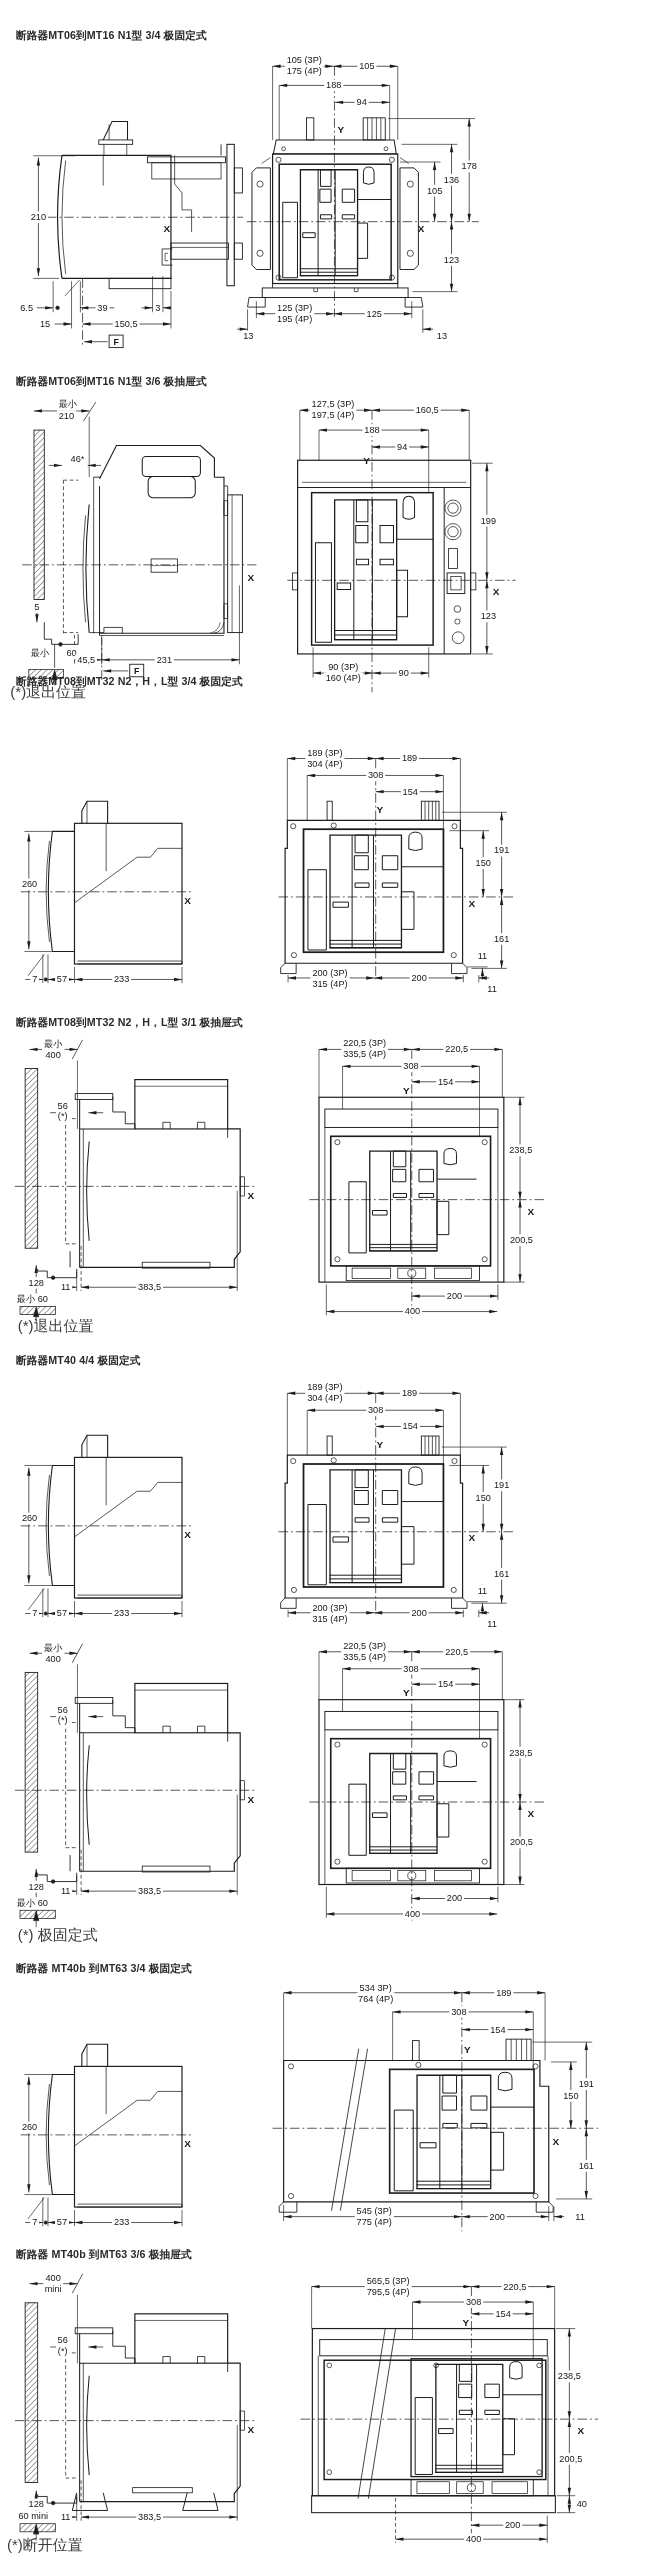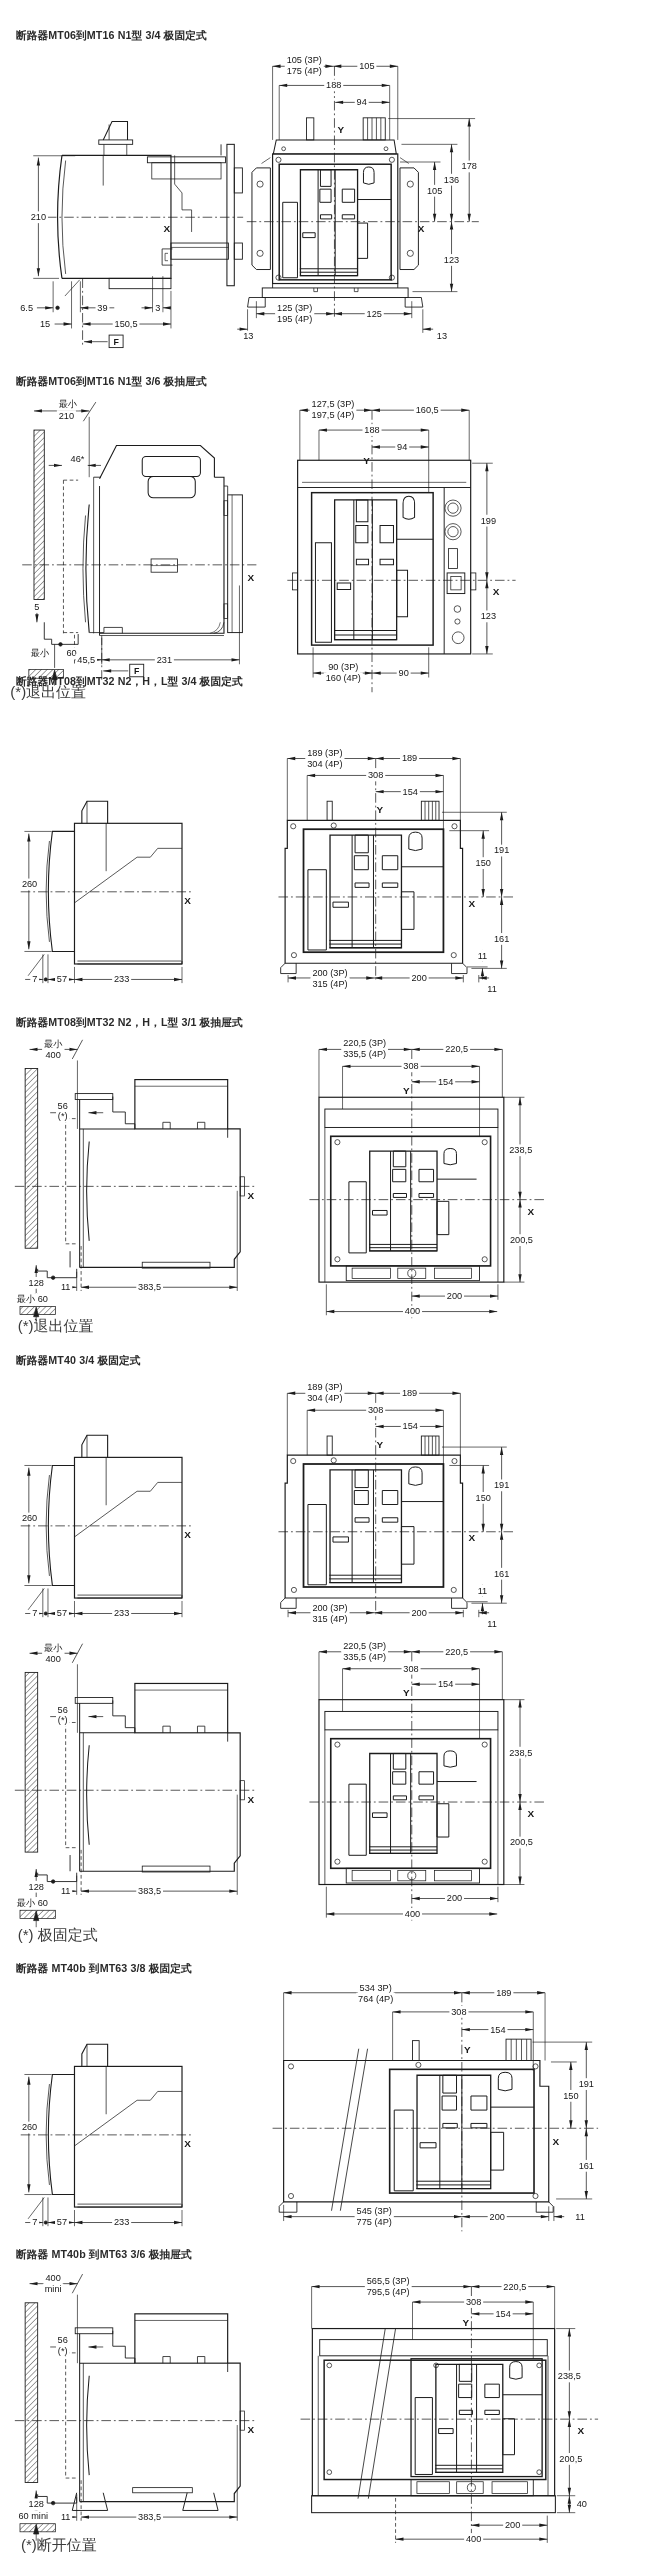--- a/index.html
+++ b/index.html
@@ -26,7 +26,7 @@
     <h3 class="sec-title" style="top:675px">断路器MT08到MT32 N2，H，L型 3/4 极固定式</h3>
     <h3 class="sec-title" style="top:1016px">断路器MT08到MT32 N2，H，L型 3/1 极抽屉式</h3>
     <div class="sec-caption" style="left:17.7px;top:1317px">(*)退出位置</div>
-    <h3 class="sec-title" style="top:1354px">断路器MT40 3/4 极固定式</h3>
+    <h3 class="sec-title" style="top:1354px">断路器MT40 4/4 极固定式</h3>
     <div class="sec-caption" style="left:17.7px;top:1926px">(*) 极固定式</div>
     <h3 class="sec-title" style="top:1962px">断路器 MT40b 到MT63 3/8 极固定式</h3>
     <h3 class="sec-title" style="top:2248px">断路器 MT40b 到MT63 3/6 极抽屉式</h3>

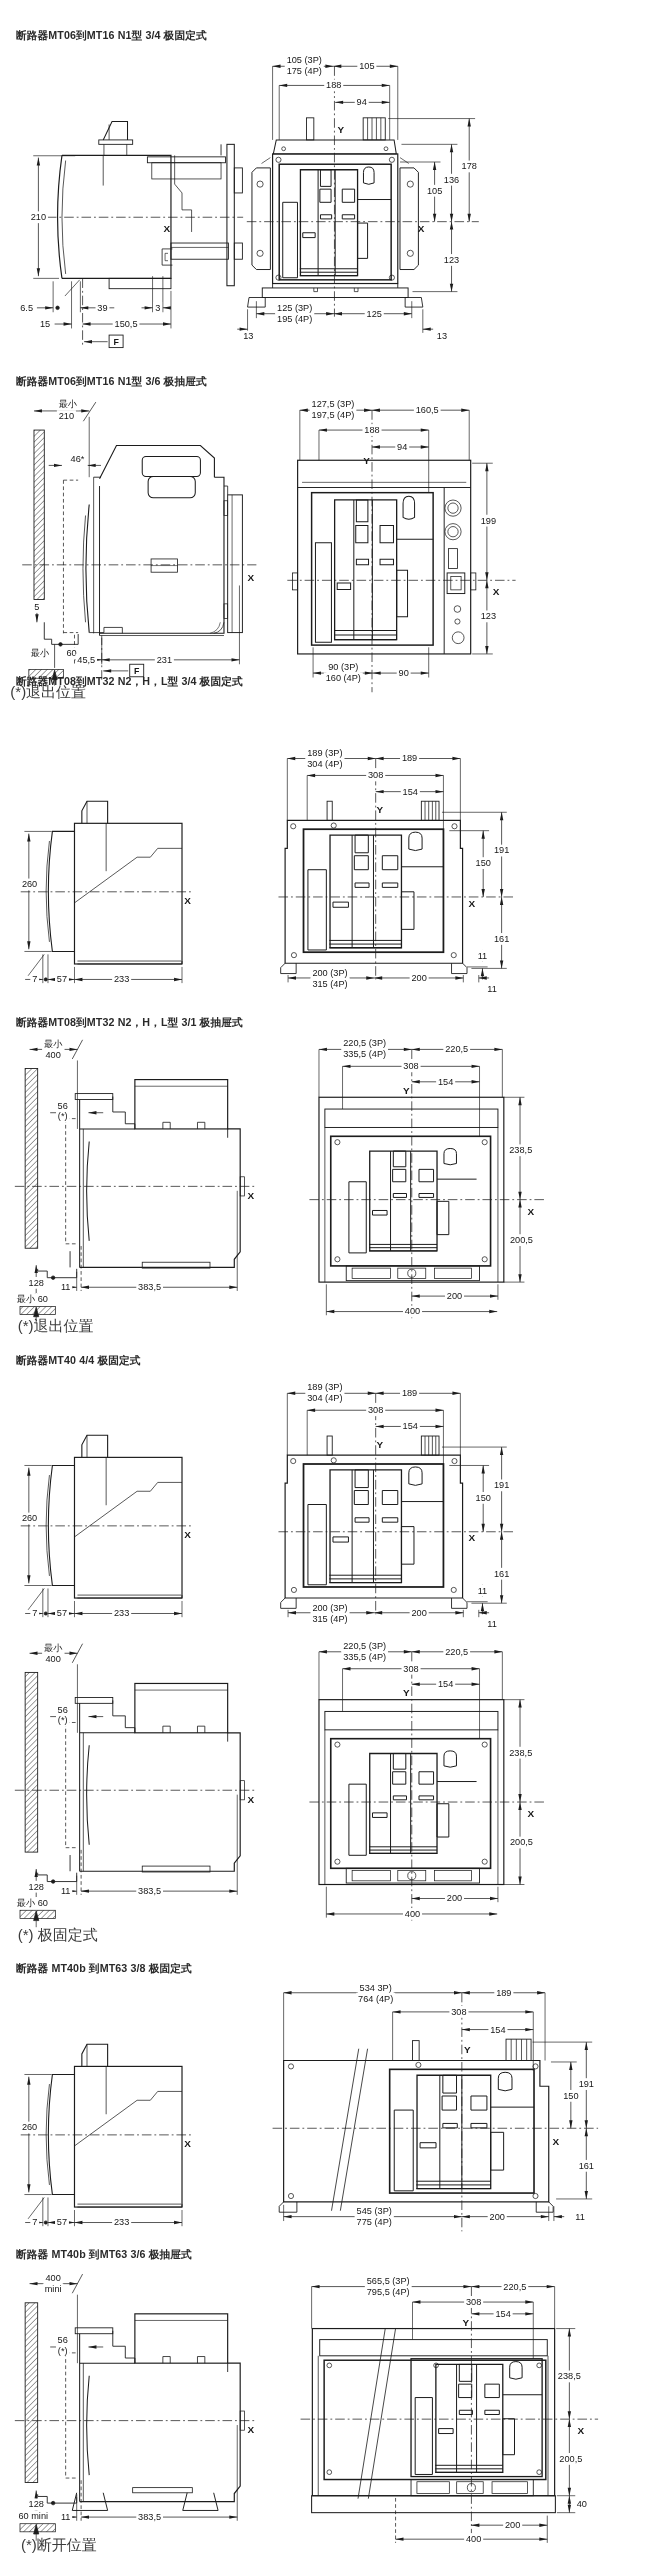--- a/index.html
+++ b/index.html
@@ -28,7 +28,7 @@
     <div class="sec-caption" style="left:17.7px;top:1317px">(*)退出位置</div>
     <h3 class="sec-title" style="top:1354px">断路器MT40 4/4 极固定式</h3>
     <div class="sec-caption" style="left:17.7px;top:1926px">(*) 极固定式</div>
-    <h3 class="sec-title" style="top:1962px">断路器 MT40b 到MT63 3/8 极固定式</h3>
+    <h3 class="sec-title" style="top:1962px">断路器 MT40b 到MT63 3/4 极固定式</h3>
     <h3 class="sec-title" style="top:2248px">断路器 MT40b 到MT63 3/6 极抽屉式</h3>
     <div class="sec-caption" style="left:21px;top:2536px">(*)断开位置</div>
 <svg class="drawing" width="663" height="2576" viewBox="0 0 900 3498">

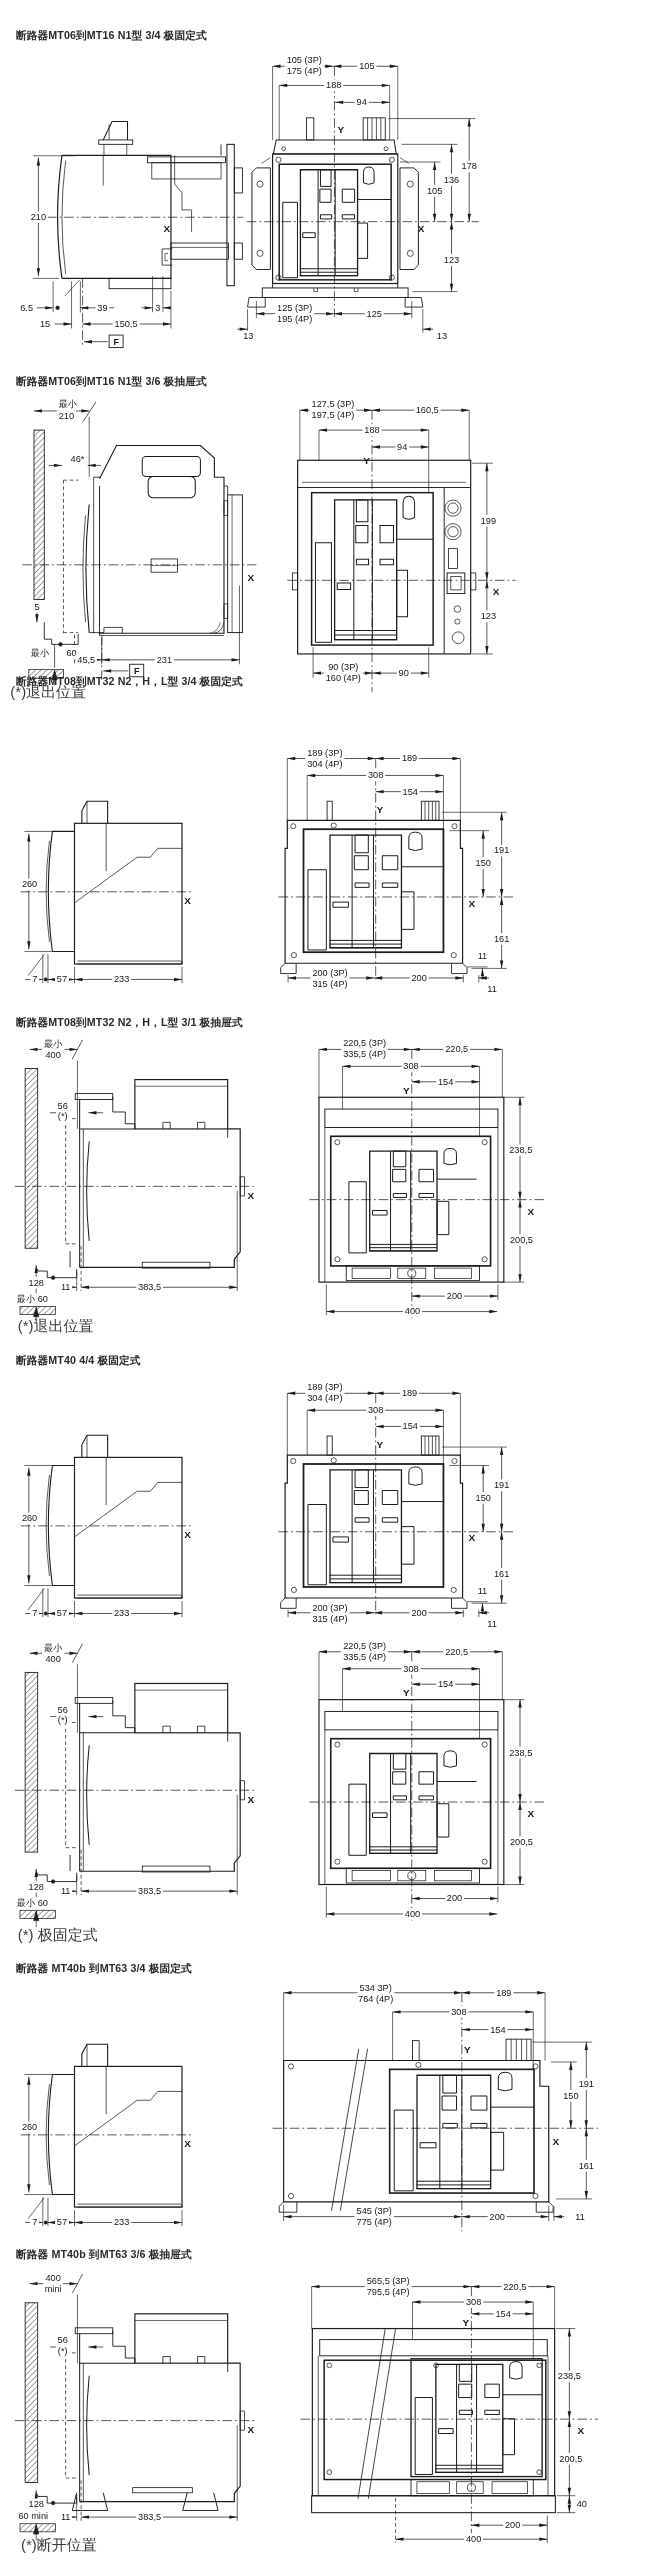--- a/index.html
+++ b/index.html
@@ -30,7 +30,7 @@
     <div class="sec-caption" style="left:17.7px;top:1926px">(*) 极固定式</div>
     <h3 class="sec-title" style="top:1962px">断路器 MT40b 到MT63 3/4 极固定式</h3>
     <h3 class="sec-title" style="top:2248px">断路器 MT40b 到MT63 3/6 极抽屉式</h3>
-    <div class="sec-caption" style="left:21px;top:2536px">(*)断开位置</div>
+    <div class="sec-caption" style="left:7px;top:2536px">(*)断开位置</div>
 <svg class="drawing" width="663" height="2576" viewBox="0 0 900 3498">
 <defs>
 <marker id="ar" viewBox="0 0 12 6" markerWidth="12" markerHeight="6" refX="11.3" refY="3" orient="auto-start-reverse" markerUnits="userSpaceOnUse">

